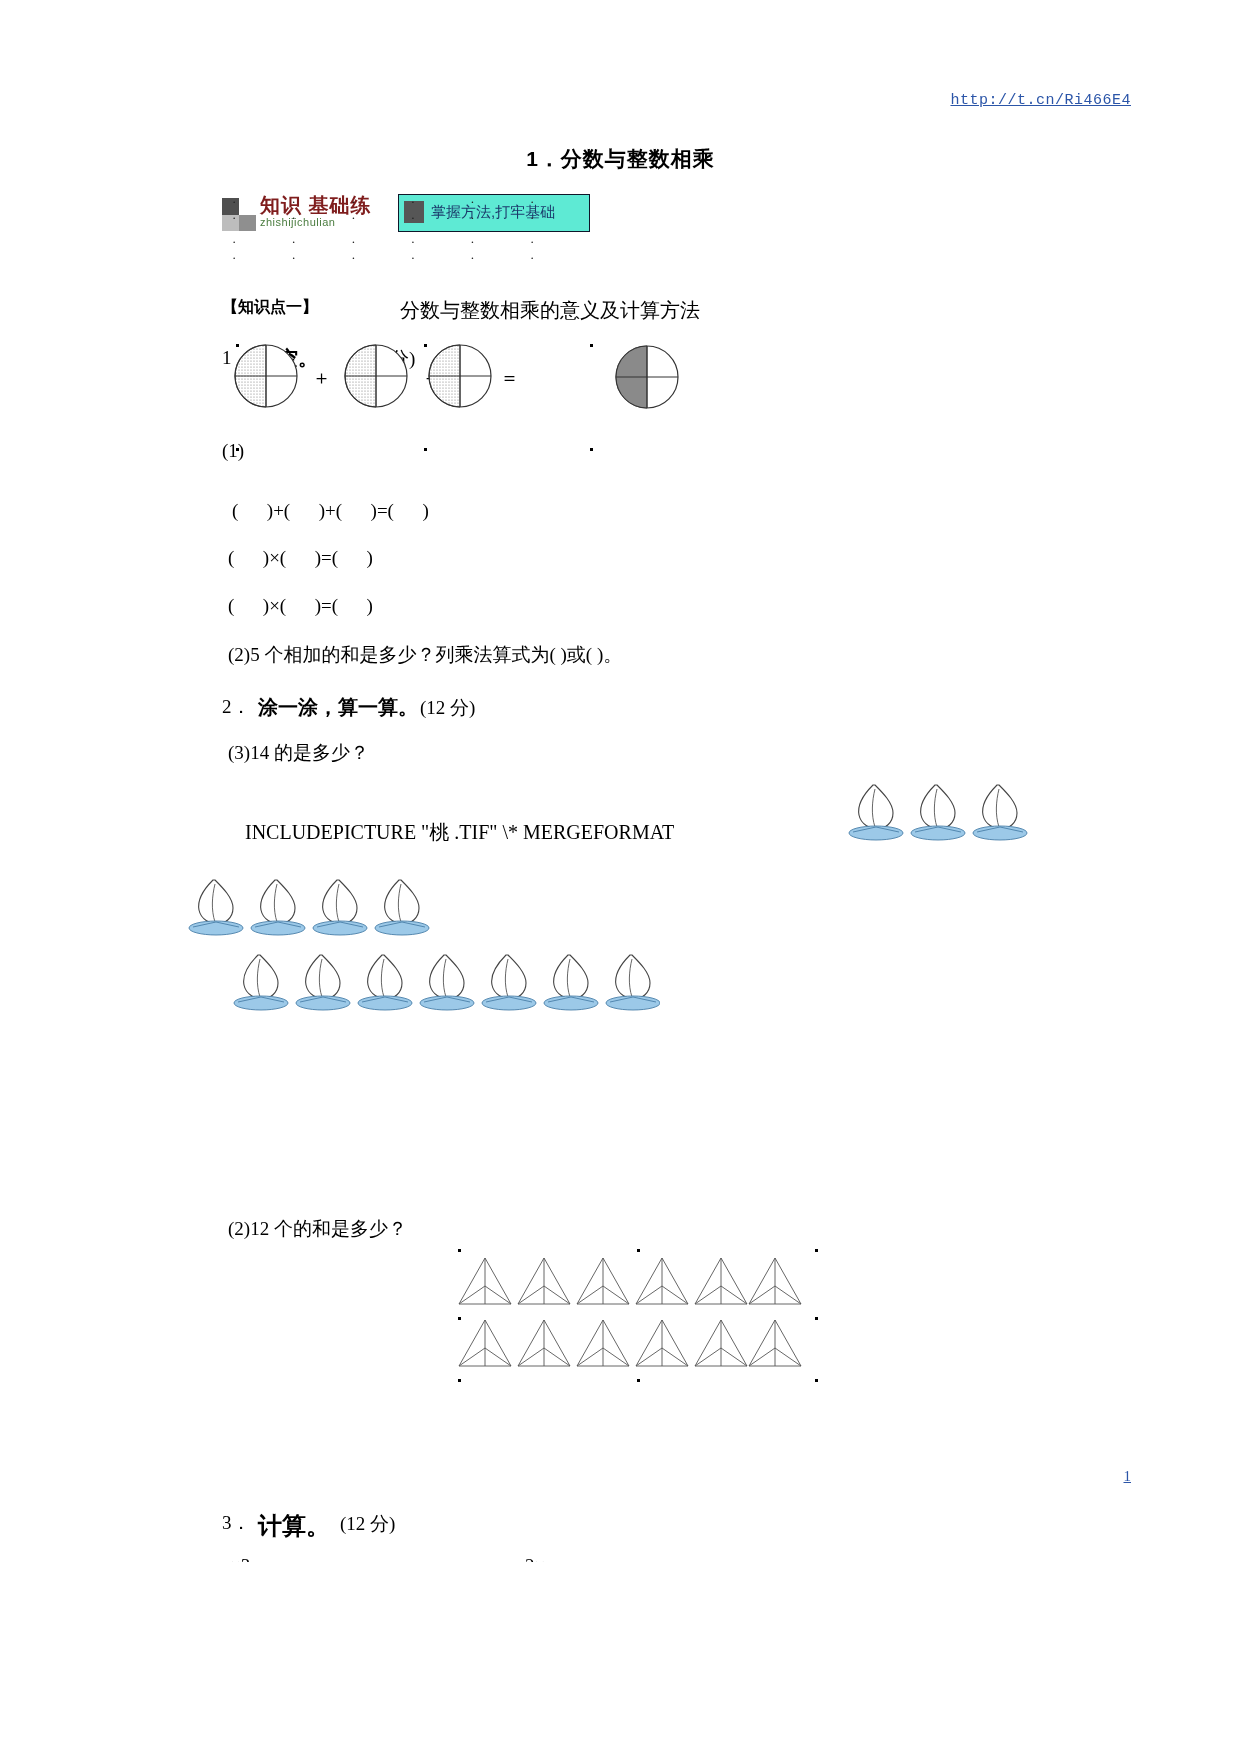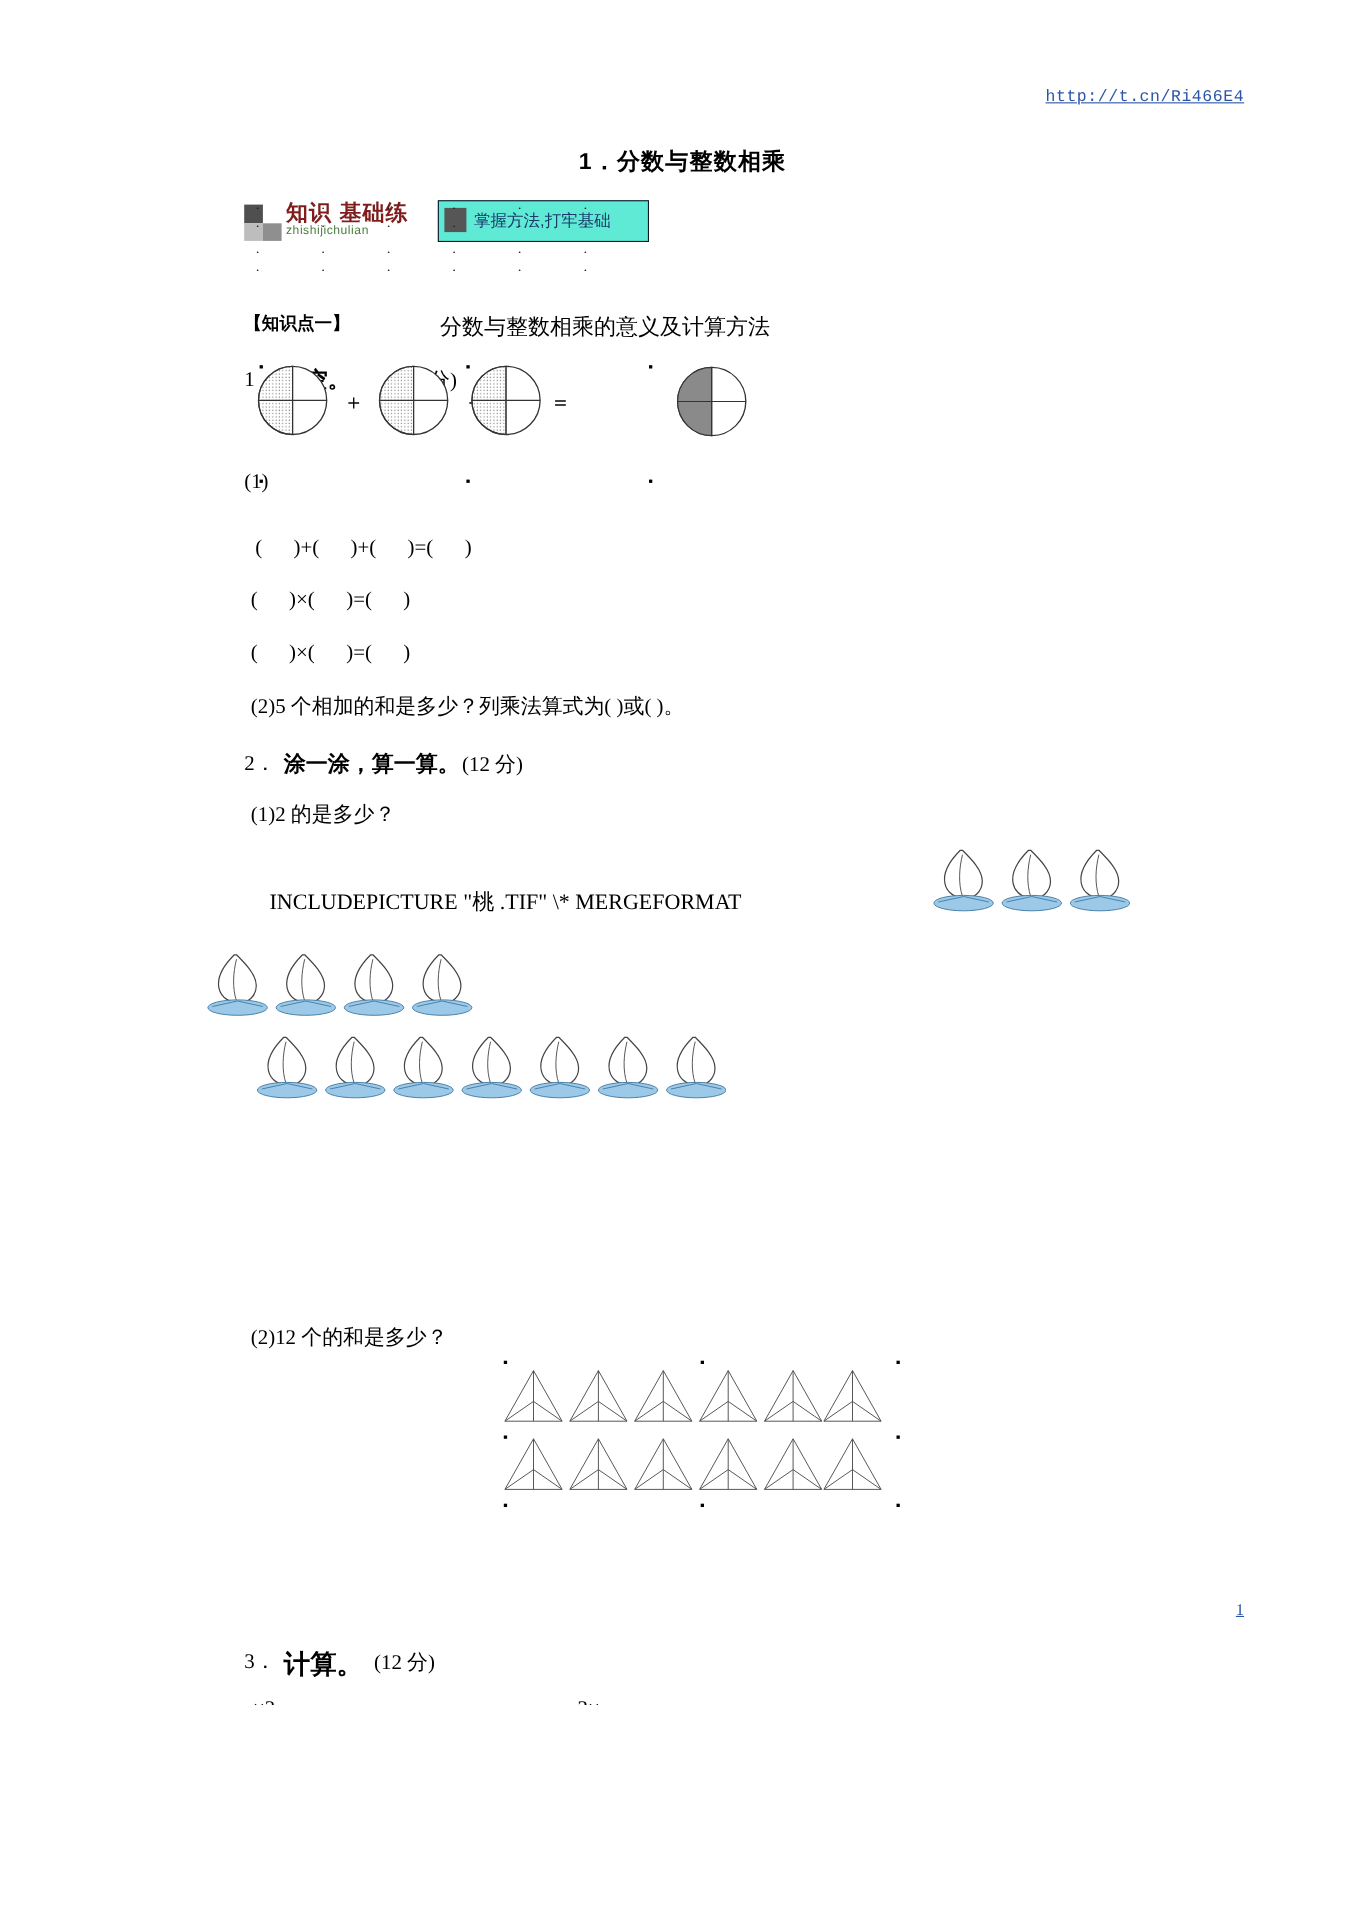--- a/index.html
+++ b/index.html
@@ -15,7 +15,7 @@
     position: relative;
     width: 1241px;
     height: 1550px;
-    margin: 0 auto;
+    margin: 12px auto;
     background: #fff;
     overflow: hidden;
   }

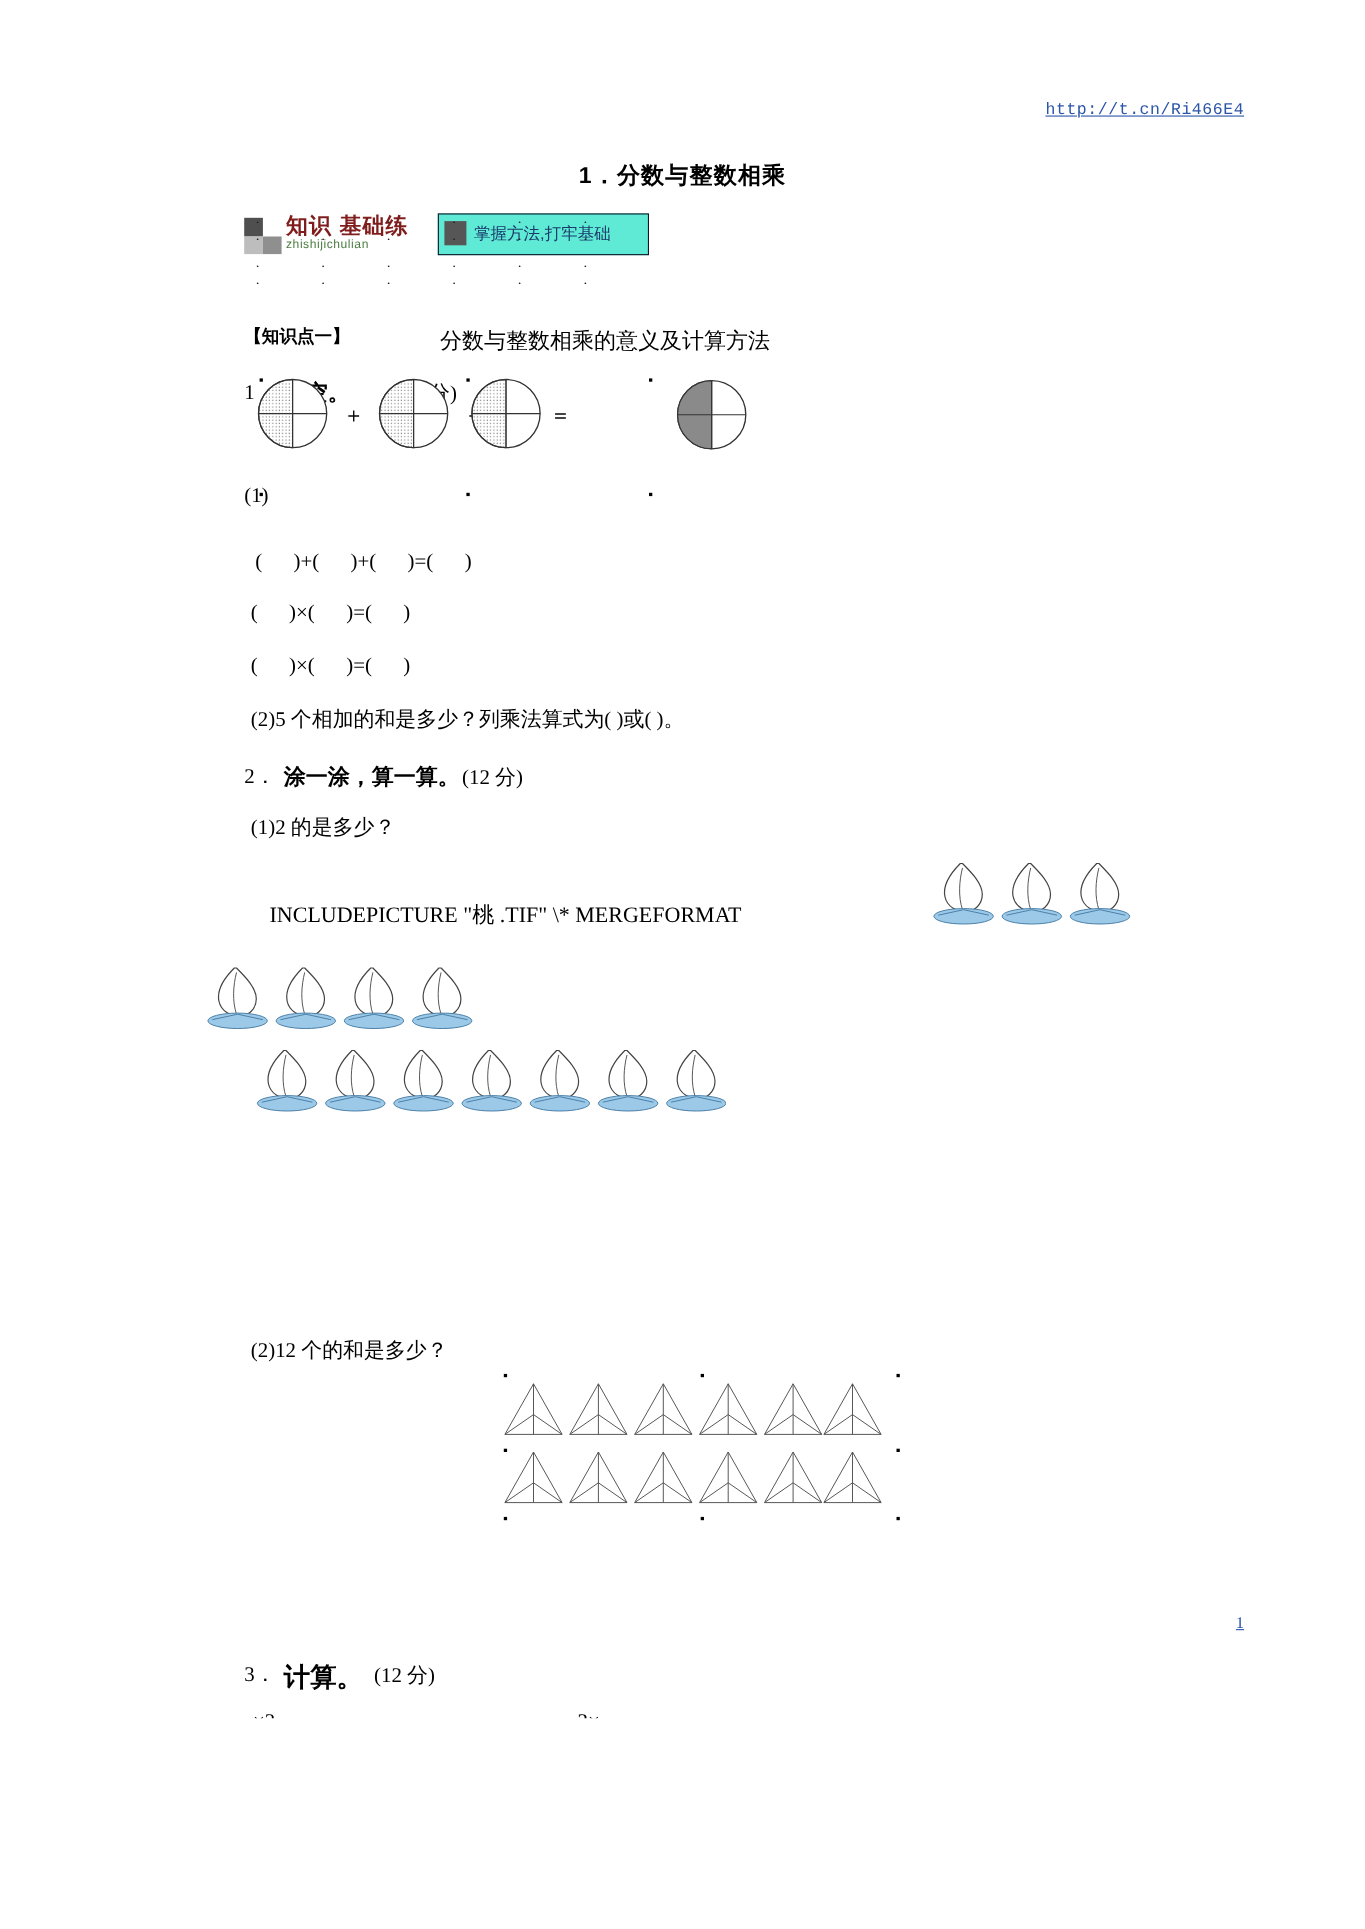--- a/index.html
+++ b/index.html
@@ -272,7 +272,7 @@
   <div class="tx bold-hei" style="top:680px; left:258px; font-size:20px;">涂一涂，算一算。</div>
   <div class="tx" style="top:682px; left:420px;">(12 分)</div>
 
-  <div class="tx" style="top:727px; left:228px;">(1)2 的是多少？</div>
+  <div class="tx" style="top:727px; left:228px;">(3)14 的是多少？</div>
 
   <div class="tx" style="top:805px; left:245px; font-size:20px;">INCLUDEPICTURE   "桃 .TIF"  \*   MERGEFORMAT</div>
 

